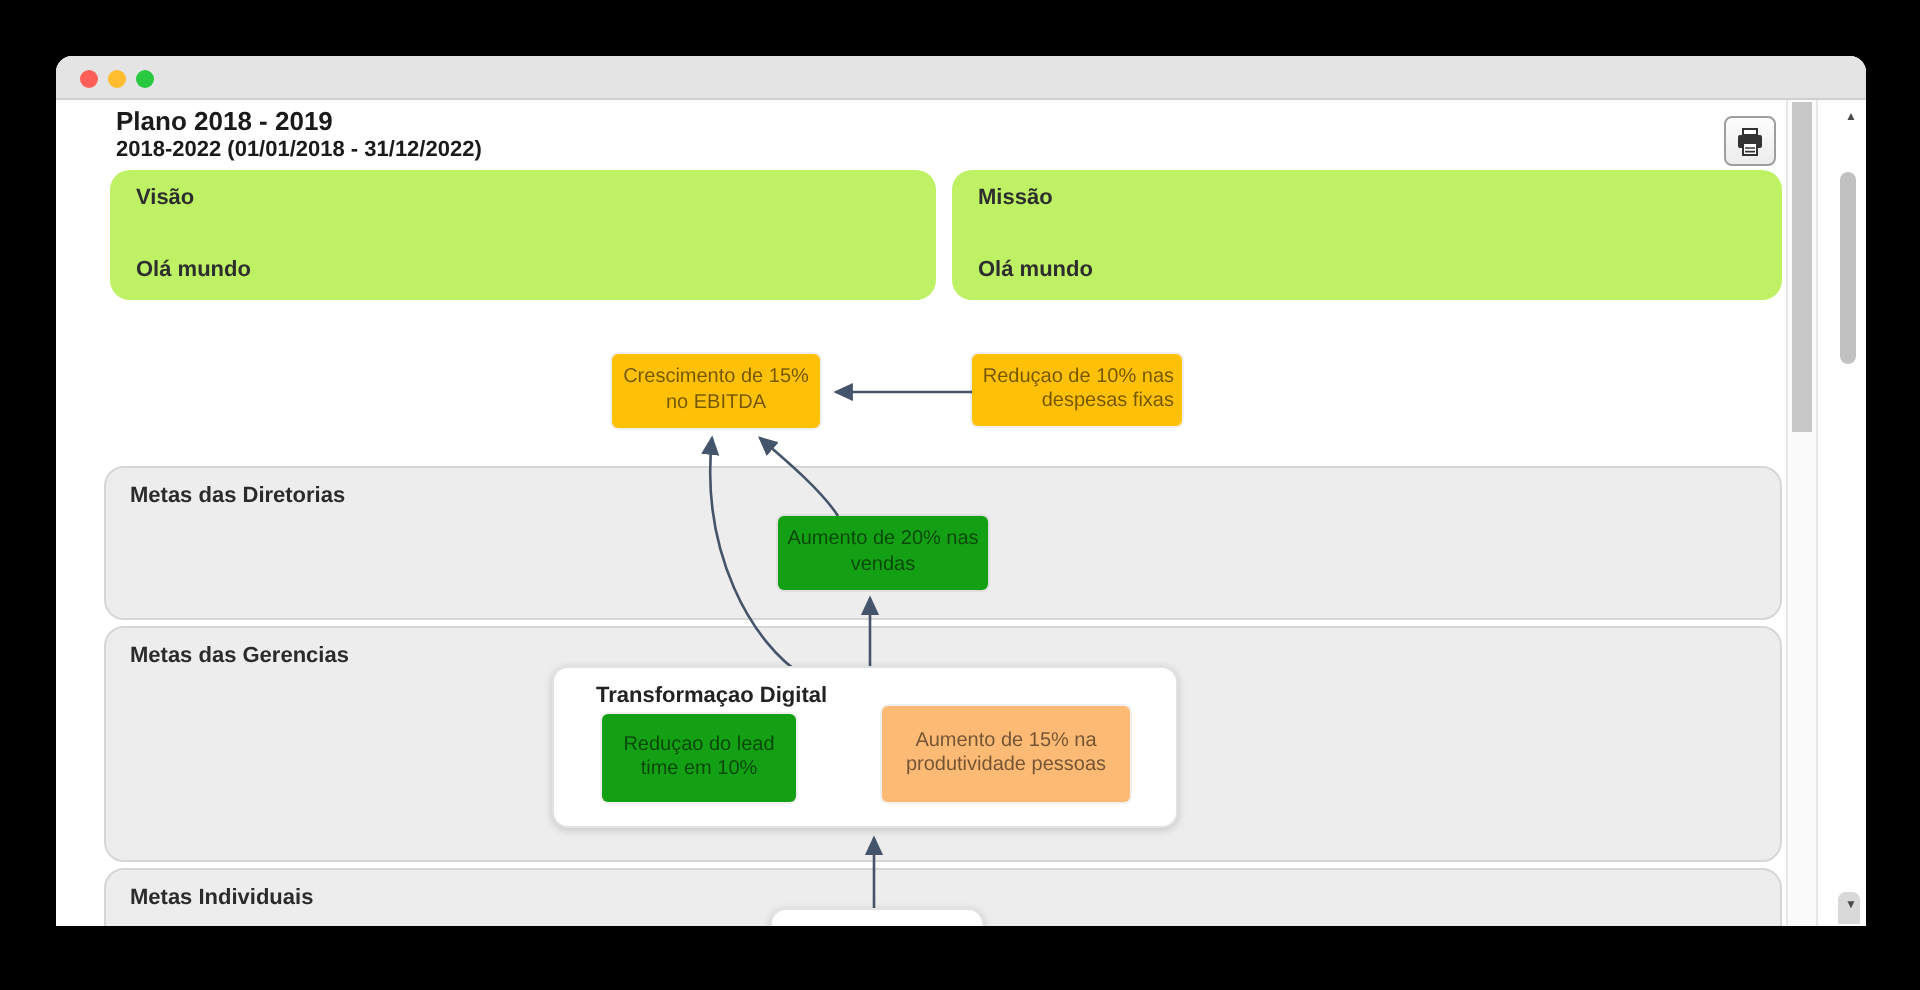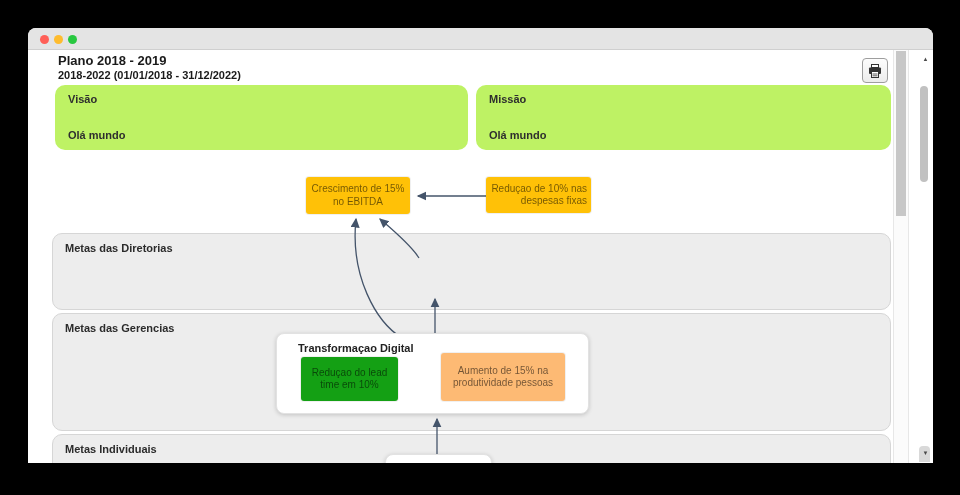--- a/index.html
+++ b/index.html
@@ -149,6 +149,9 @@
     <div class="goal goal-despesas" style="background: rgb(255, 193, 7); text-align: right;">
       <span>Reduçao de 10% nas despesas fixas</span>
     </div>
+    <div class="goal goal-vendas" style="background: rgb(20, 160, 20);">
+      <span>Aumento de 20% nas vendas</span>
+    </div>
 
     <div class="group-card group-td">
       <div class="group-title">Transformaçao Digital</div>

